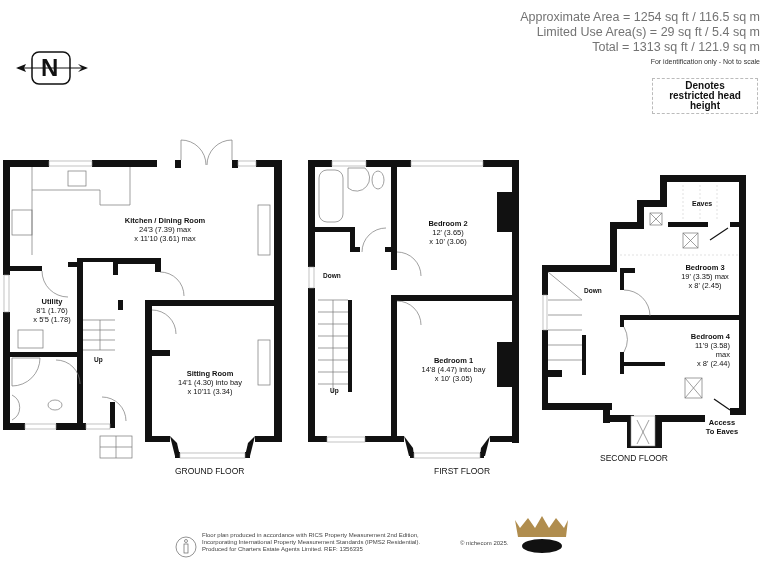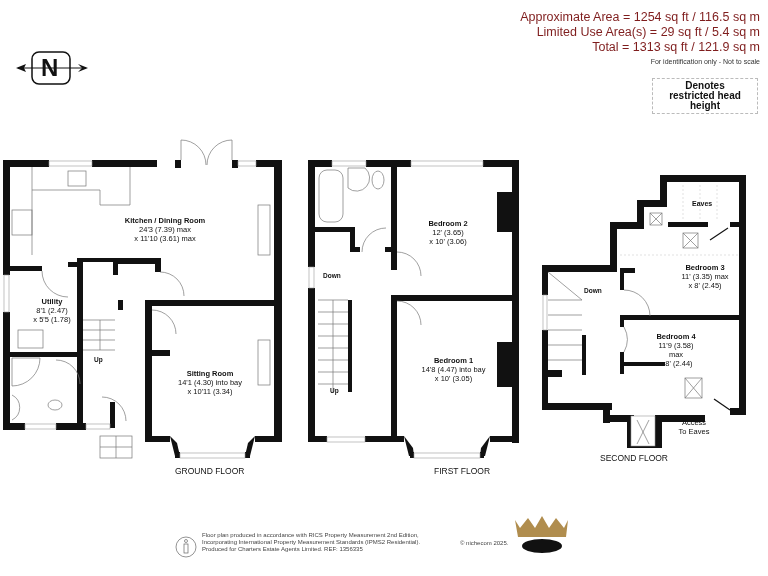--- a/index.html
+++ b/index.html
@@ -5,7 +5,7 @@
   html,body{margin:0;padding:0;background:#fff;}
   body{width:768px;height:576px;position:relative;overflow:hidden;font-family:"Liberation Sans",sans-serif;color:#111;}
   .abs{position:absolute;}
-  .area{right:8px;text-align:right;font-size:12.5px;line-height:15px;color:#7f1d1d;}
+  .area{right:8px;text-align:right;font-size:12.5px;line-height:15px;color:#737373;}
   .note{right:8px;font-size:7px;color:#333;}
   .legend{left:652px;top:78px;width:104px;height:34px;border:1px dashed #bbb;font-size:10px;font-weight:bold;text-align:center;line-height:10px;display:flex;align-items:center;justify-content:center;}
   .room{font-size:7.5px;text-align:center;line-height:9px;}

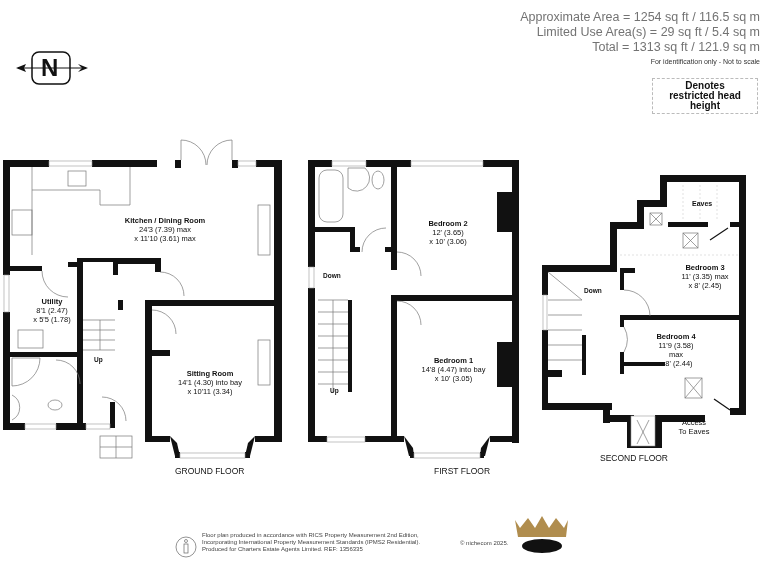--- a/index.html
+++ b/index.html
@@ -275,7 +275,7 @@
 <div class="abs small" style="left:692px;top:200px;font-size:7px;">Eaves</div>
 <div class="abs room" style="left:670px;top:263px;width:70px;">
   <b>Bedroom 3</b>
-  <div>11' (3.35) max</div>
+  <div>19' (3.35) max</div>
   <div>x 8' (2.45)</div>
 </div>
 <div class="abs room" style="left:646px;top:332px;width:60px;">

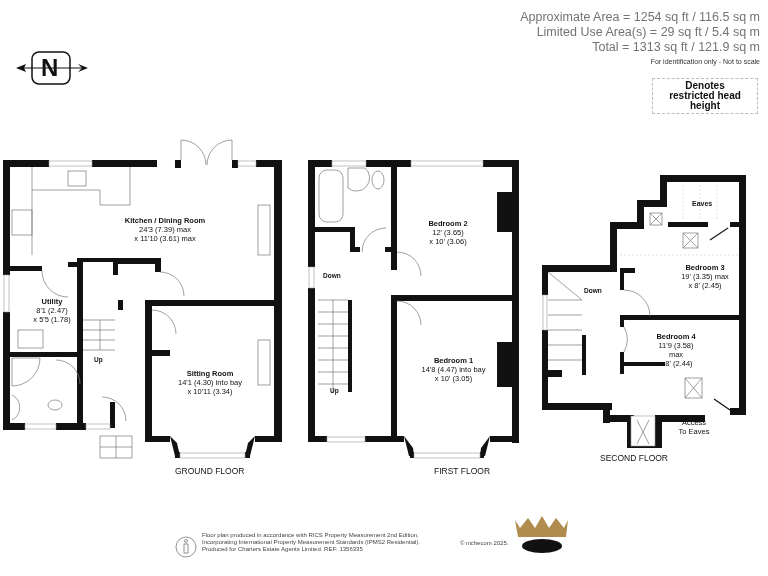--- a/index.html
+++ b/index.html
@@ -247,7 +247,7 @@
 </div>
 <div class="abs room" style="left:22px;top:297px;width:60px;">
   <b>Utility</b>
-  <div>8'1 (2.47)</div>
+  <div>8'1 (1.76)</div>
   <div>x 5'5 (1.78)</div>
 </div>
 <div class="abs room" style="left:165px;top:369px;width:90px;">

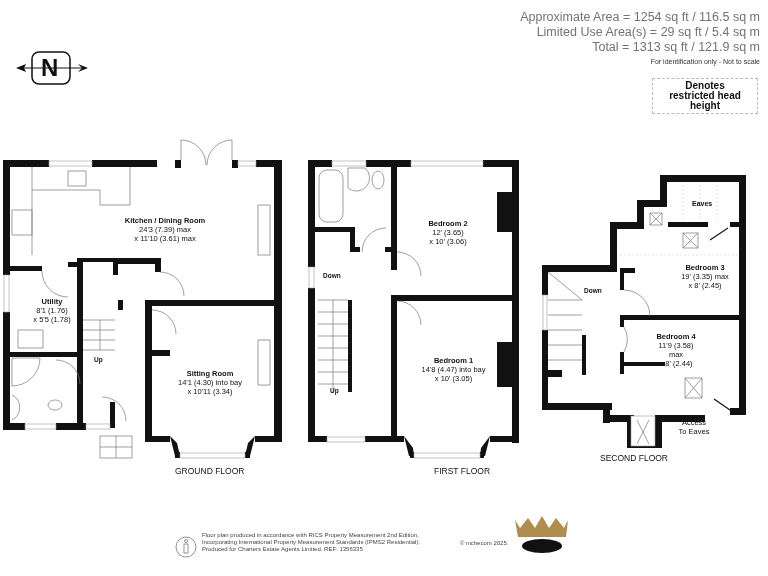--- a/index.html
+++ b/index.html
@@ -278,7 +278,7 @@
   <div>19' (3.35) max</div>
   <div>x 8' (2.45)</div>
 </div>
-<div class="abs room" style="left:646px;top:332px;width:60px;">
+<div class="abs room" style="left:670px;top:332px;width:60px;text-align:right;">
   <b>Bedroom 4</b>
   <div>11'9 (3.58)</div>
   <div>max</div>

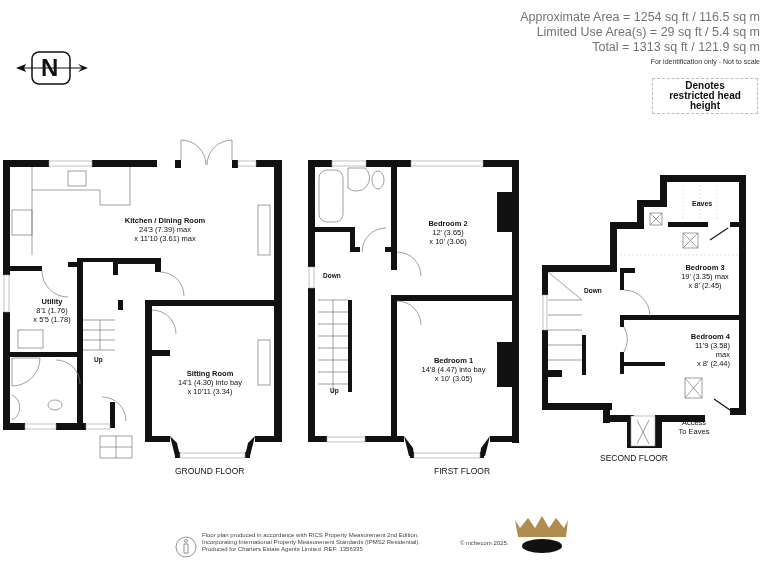--- a/index.html
+++ b/index.html
@@ -285,7 +285,7 @@
   <div>x 8' (2.44)</div>
 </div>
 <div class="abs small" style="left:584px;top:287px;">Down</div>
-<div class="abs room" style="left:676px;top:418px;width:36px;font-weight:normal;">
+<div class="abs room" style="left:704px;top:418px;width:36px;font-weight:bold;">
   <div>Access</div>
   <div>To Eaves</div>
 </div>

